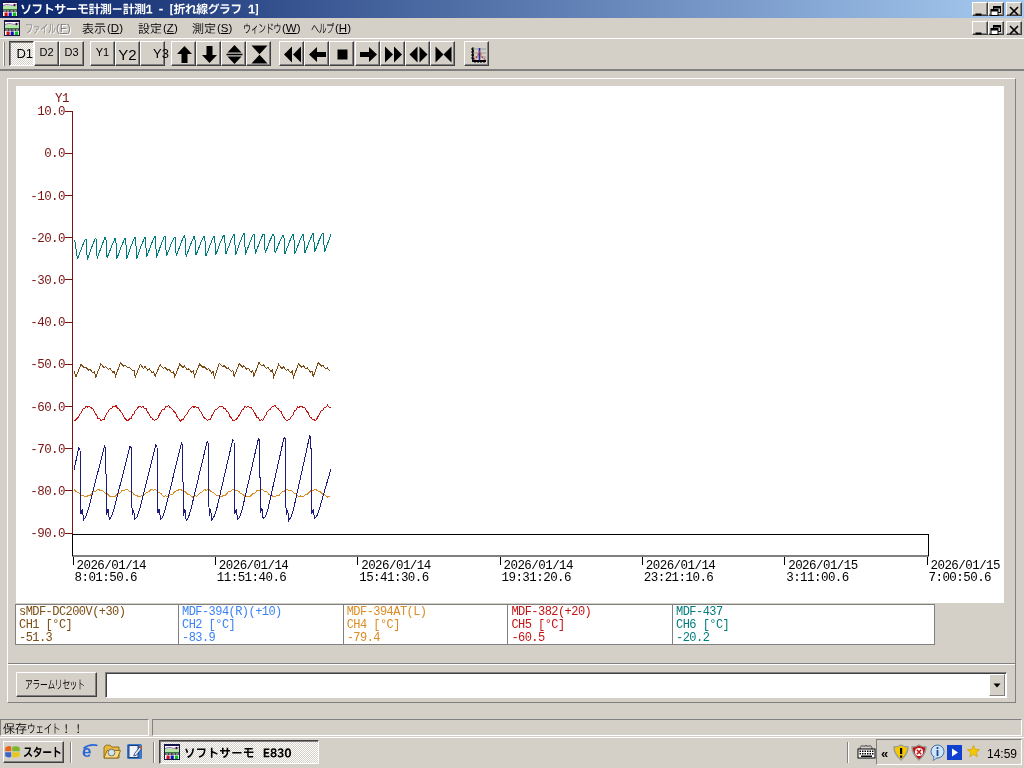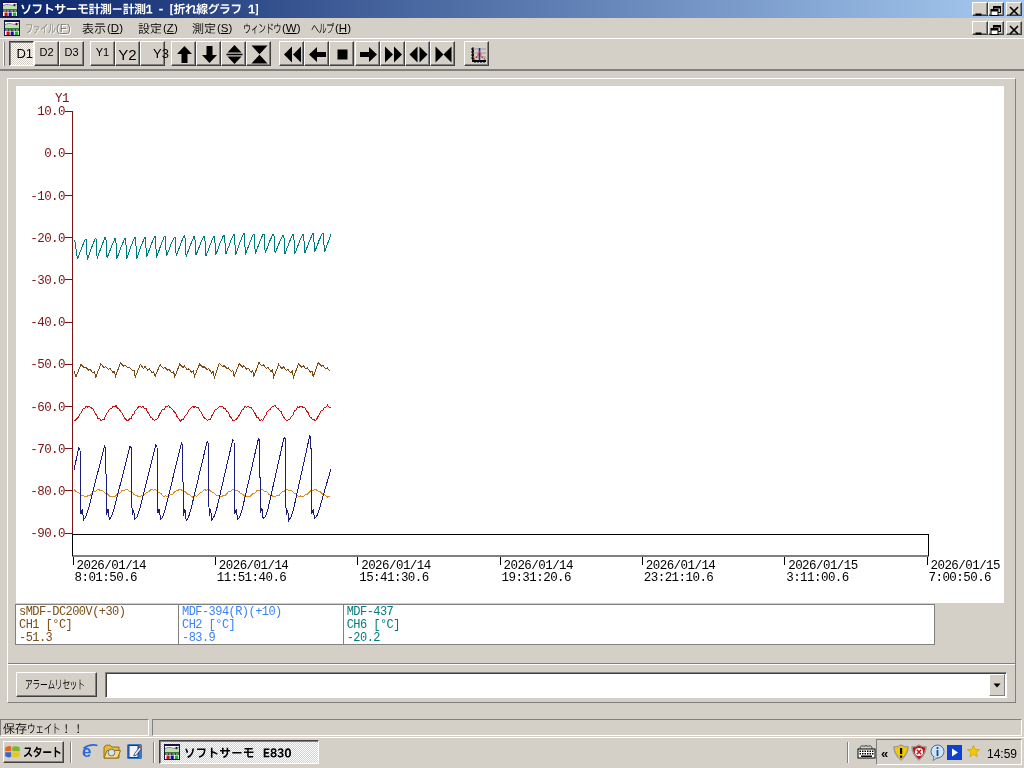--- a/index.html
+++ b/index.html
@@ -251,6 +251,7 @@
 <div class="abs mono" style="left:15px;top:604px;width:920px;height:41px;background:#fff;border:1px solid #808080;display:flex;font-size:12px;line-height:12.8px;letter-spacing:-0.55px">
     <div style="width:163px;border-right:1px solid #808080;color:#7c4e14;padding:1px 0 0 3px;overflow:hidden">sMDF-DC200V(+30)<br>CH1 [°C]<br>-51.3</div>
     <div style="width:164.7px;border-right:1px solid #808080;color:#3b82f6;padding:1px 0 0 3px;overflow:hidden">MDF-394(R)(+10)<br>CH2 [°C]<br>-83.9</div>
+    <div style="width:164.7px;border-right:1px solid #808080;color:#dc8c24;padding:1px 0 0 3px;overflow:hidden">MDF-394AT(L)<br>CH4 [°C]<br>-79.4</div>
     <div style="width:165px;color:#007c7c;padding:1px 10px 0 3px;overflow:hidden">MDF-437<br>CH6 [°C]<br>-20.2</div>
   </div>
 <div class="abs" style="left:8px;top:663px;width:1007px;height:1px;background:#808080"></div>

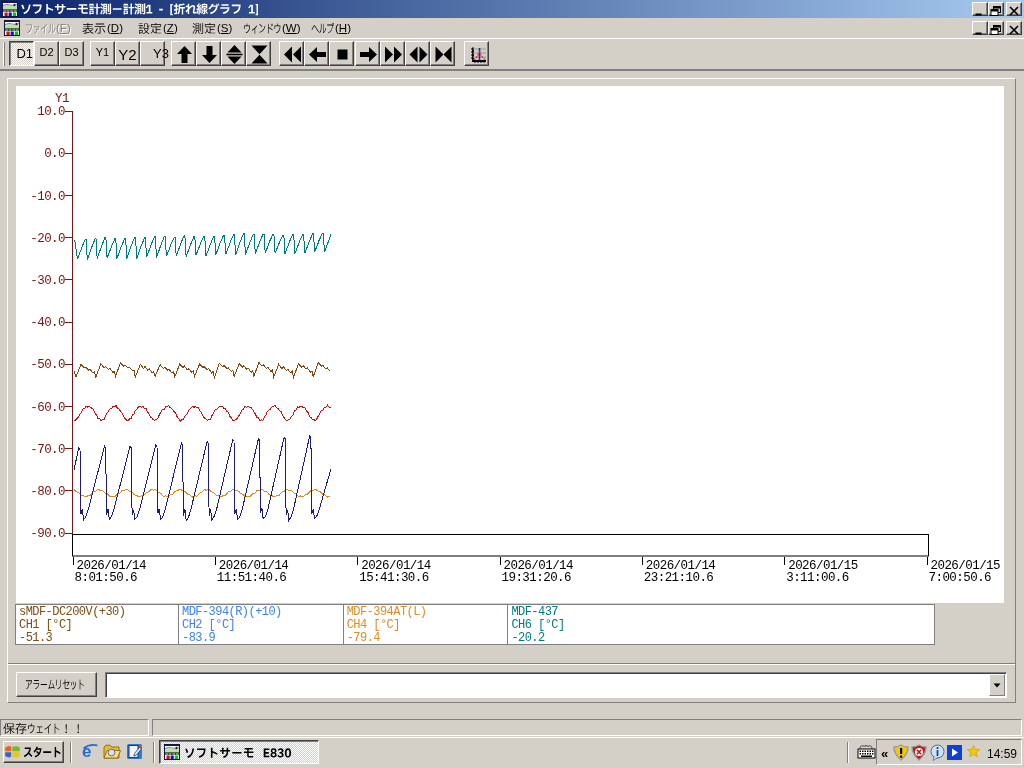--- a/index.html
+++ b/index.html
@@ -252,6 +252,7 @@
     <div style="width:163px;border-right:1px solid #808080;color:#7c4e14;padding:1px 0 0 3px;overflow:hidden">sMDF-DC200V(+30)<br>CH1 [°C]<br>-51.3</div>
     <div style="width:164.7px;border-right:1px solid #808080;color:#3b82f6;padding:1px 0 0 3px;overflow:hidden">MDF-394(R)(+10)<br>CH2 [°C]<br>-83.9</div>
     <div style="width:164.7px;border-right:1px solid #808080;color:#dc8c24;padding:1px 0 0 3px;overflow:hidden">MDF-394AT(L)<br>CH4 [°C]<br>-79.4</div>
+    <div style="width:164.7px;border-right:1px solid #808080;color:#c41414;padding:1px 0 0 3px;overflow:hidden">MDF-382(+20)<br>CH5 [°C]<br>-60.5</div>
     <div style="width:165px;color:#007c7c;padding:1px 10px 0 3px;overflow:hidden">MDF-437<br>CH6 [°C]<br>-20.2</div>
   </div>
 <div class="abs" style="left:8px;top:663px;width:1007px;height:1px;background:#808080"></div>

